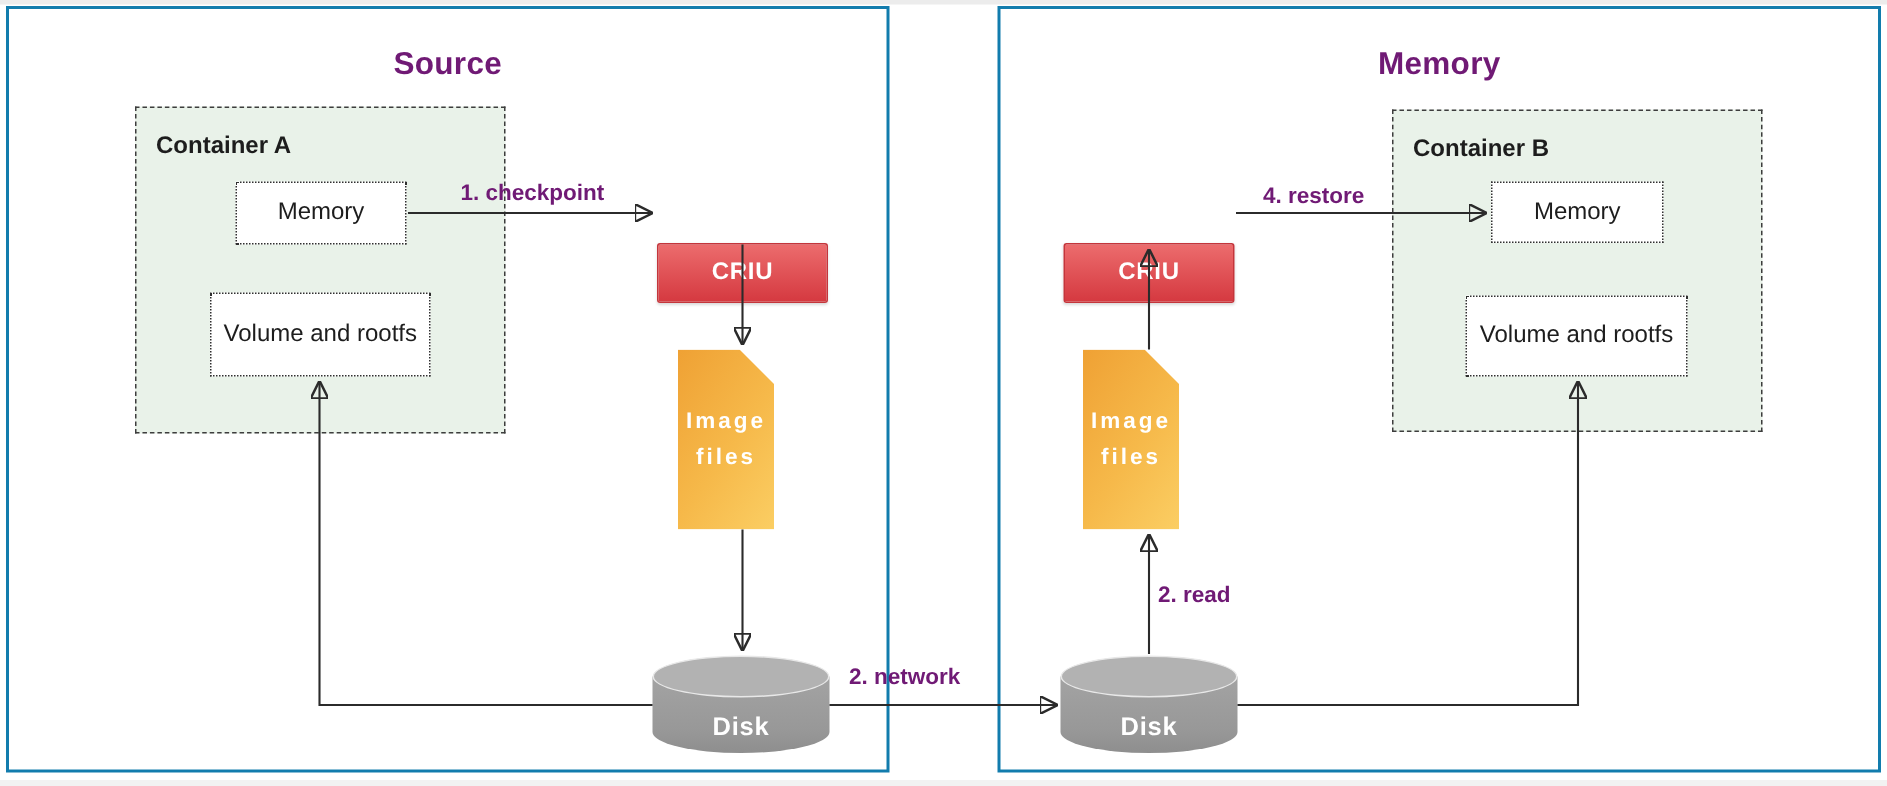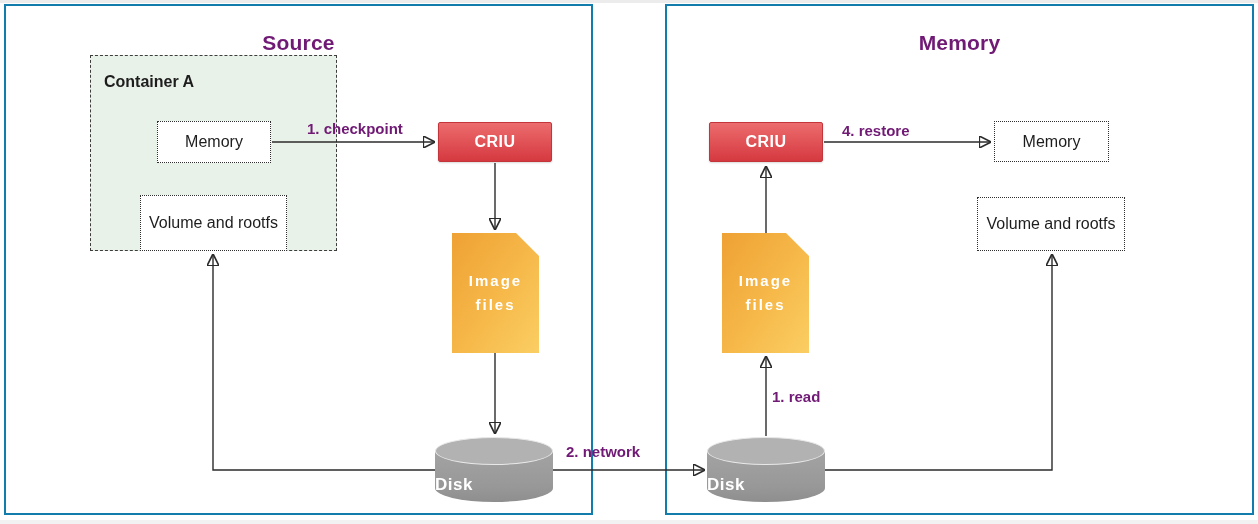--- a/index.html
+++ b/index.html
@@ -26,7 +26,7 @@
     position:absolute;background:#E9F2E9;border:1.5px dashed #3d3d3d;
     box-sizing:border-box;
   }
-  .container-a{left:90px;top:55px;width:247px;height:196px;}
+  .container-a{left:90px;top:71px;width:247px;height:218px;}
   .container-b{left:928px;top:73px;width:247px;height:215px;}
   .container-label{
     position:absolute;left:13px;top:17px;font-size:16px;font-weight:bold;color:#1d1d1d;

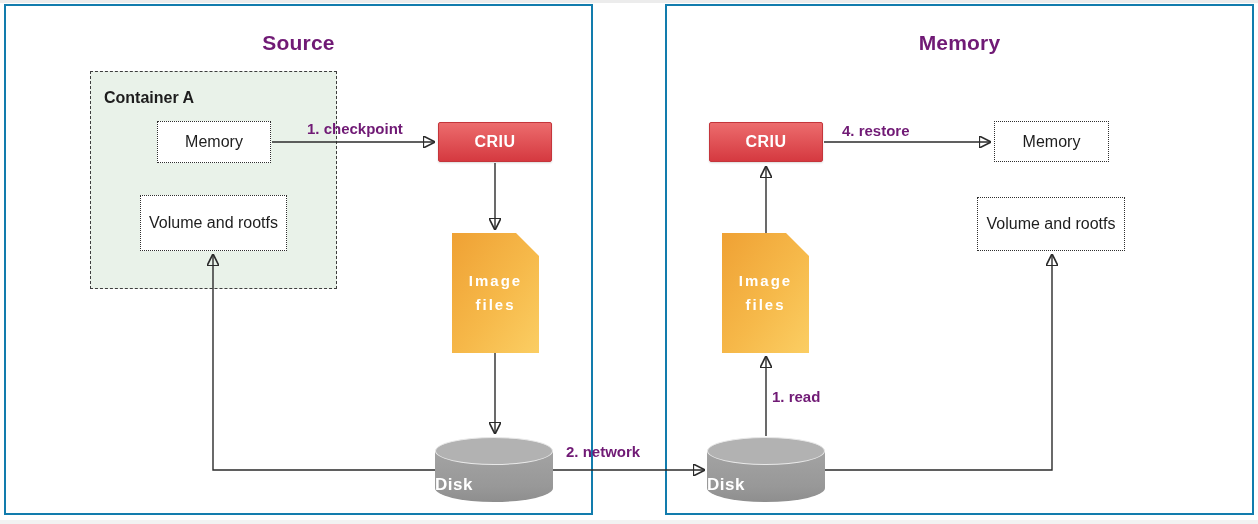--- a/index.html
+++ b/index.html
@@ -117,6 +117,9 @@
     <span>Volume and rootfs</span>
   </div>
 
+  <div class="container-box container-b">
+    <div class="container-label">Container B</div>
+  </div>
   <div class="dotted-node mem-b">
     <span>Memory</span>
   </div>

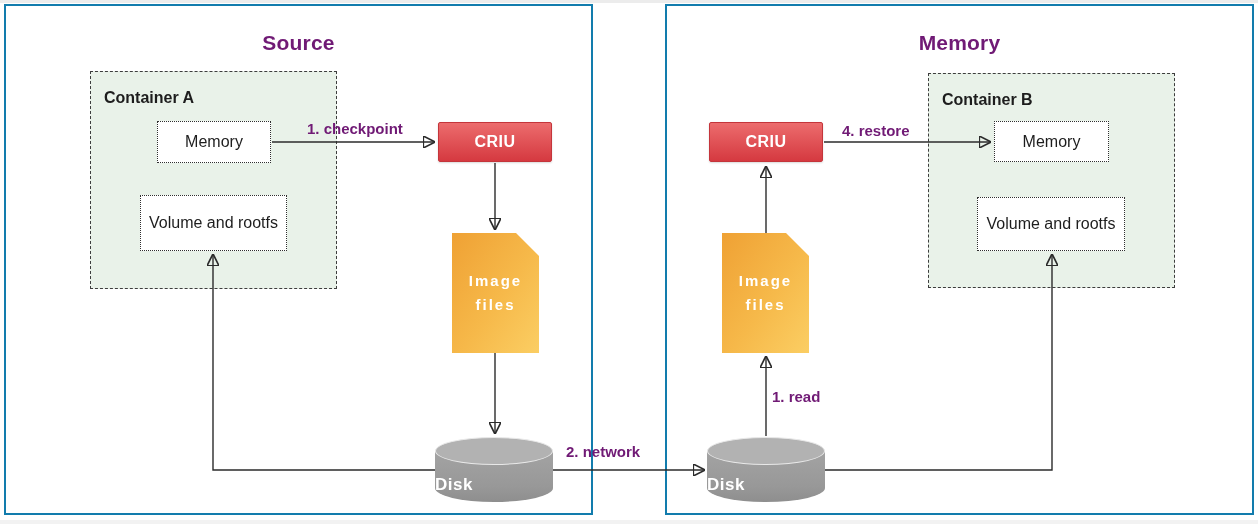--- a/index.html
+++ b/index.html
@@ -49,6 +49,7 @@
     display:flex;align-items:center;justify-content:center;
     color:#ffffff;font-size:16px;font-weight:bold;letter-spacing:0.5px;
     box-shadow:0 1px 2px rgba(0,0,0,0.15);
+    margin-top:40px;
   }
   .criu-src{left:438px;top:122px;}
   .criu-tgt{left:709px;top:122px;}

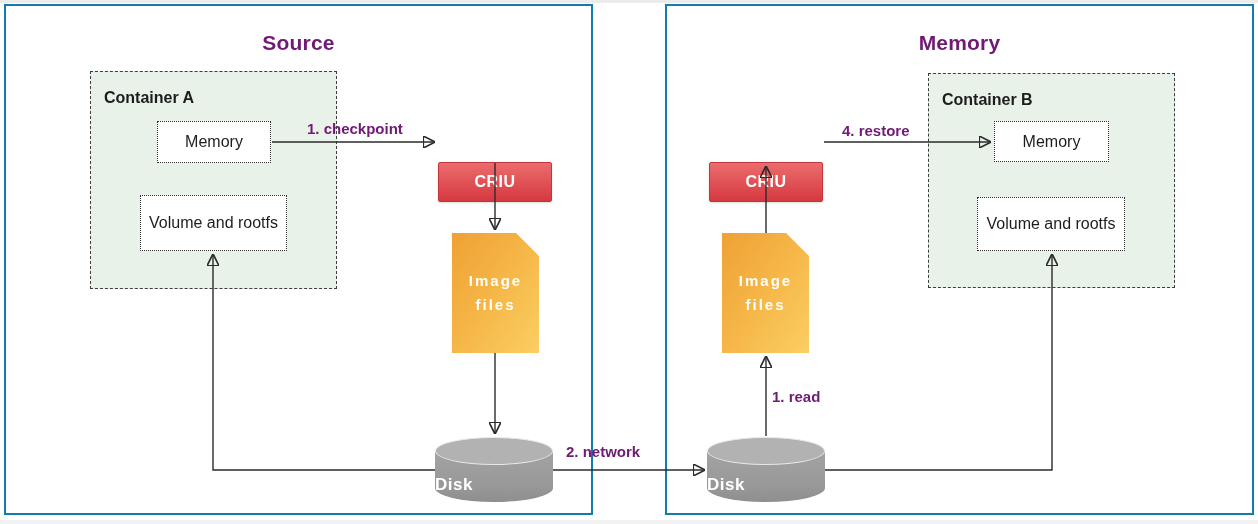--- a/index.html
+++ b/index.html
@@ -55,7 +55,7 @@
   .criu-tgt{left:709px;top:122px;}
 
   .docfile{
-    position:absolute;width:87px;height:120px;
+    position:absolute;width:64px;height:120px;
     background:linear-gradient(125deg,#EFA134 0%,#F6B94A 55%,#FBCE63 100%);
     clip-path:polygon(0 0, calc(100% - 23px) 0, 100% 23px, 100% 100%, 0 100%);
     display:flex;flex-direction:column;align-items:center;justify-content:center;

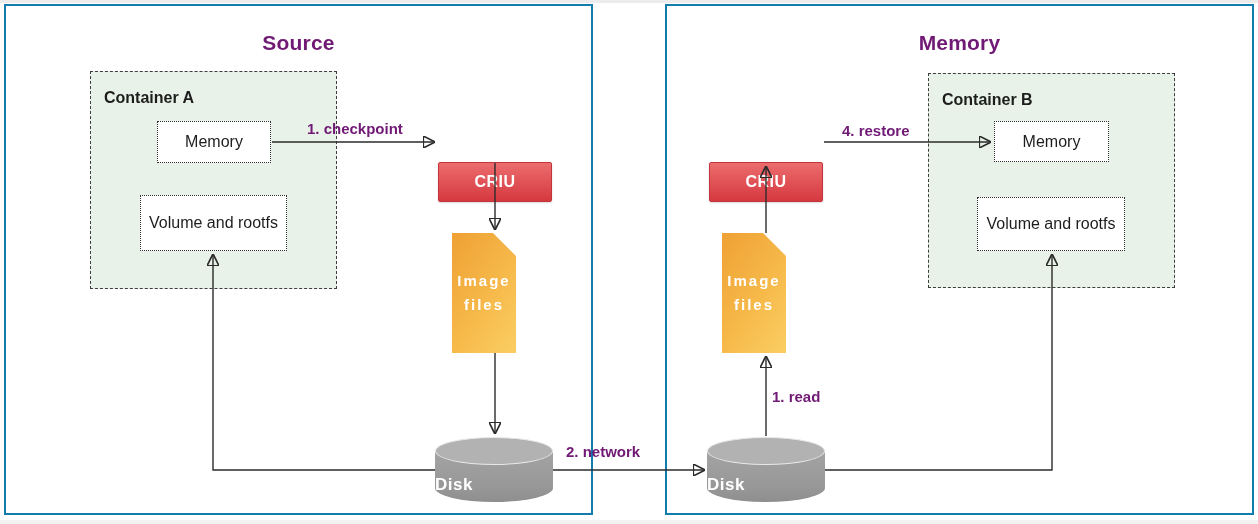--- a/index.html
+++ b/index.html
@@ -174,7 +174,7 @@
 
   <div class="flow-label lbl-checkpoint">1. checkpoint</div>
   <div class="flow-label lbl-network">2. network</div>
-  <div class="flow-label lbl-read">1. read</div>
+  <div class="flow-label lbl-read">2. read</div>
   <div class="flow-label lbl-restore">4. restore</div>
 
 </div>

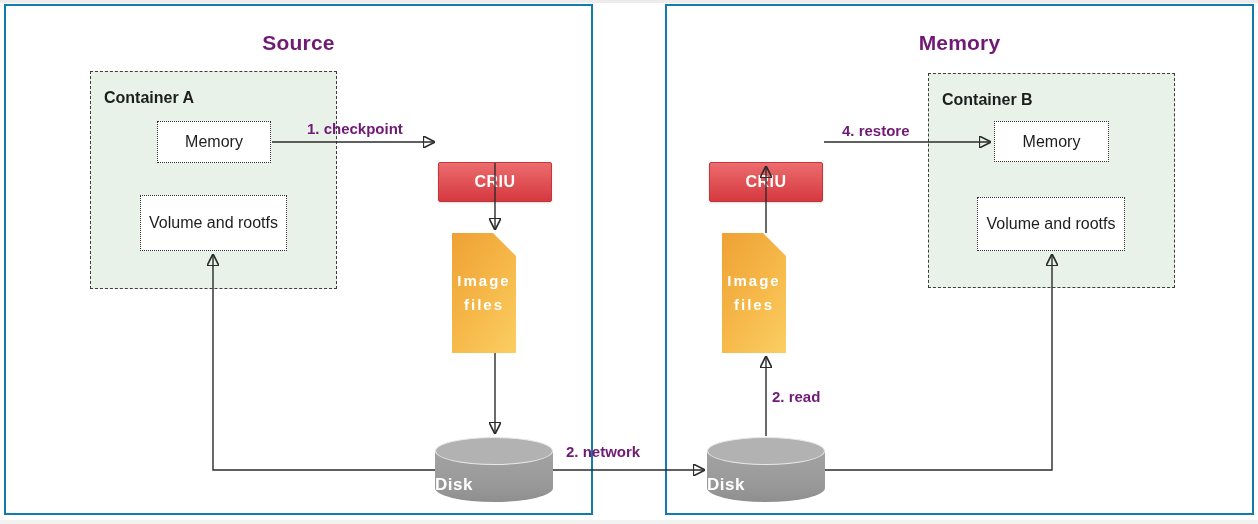--- a/index.html
+++ b/index.html
@@ -75,7 +75,7 @@
     background:#b2b2b2;border:1px solid #e8e8e8;box-sizing:border-box;
   }
   .disk-label{
-    position:absolute;left:0;bottom:7px;width:100%;text-align:left;
+    position:absolute;left:0;bottom:7px;width:100%;text-align:center;
     color:#ffffff;font-size:17px;font-weight:bold;letter-spacing:0.5px;
   }
   .disk-src{left:435px;top:437px;}

